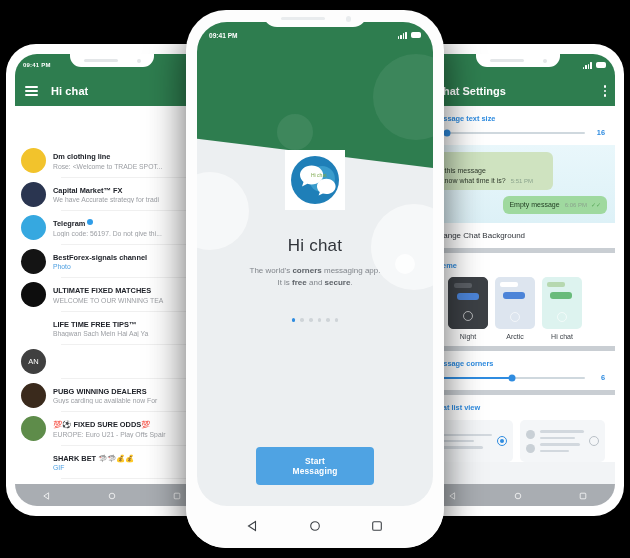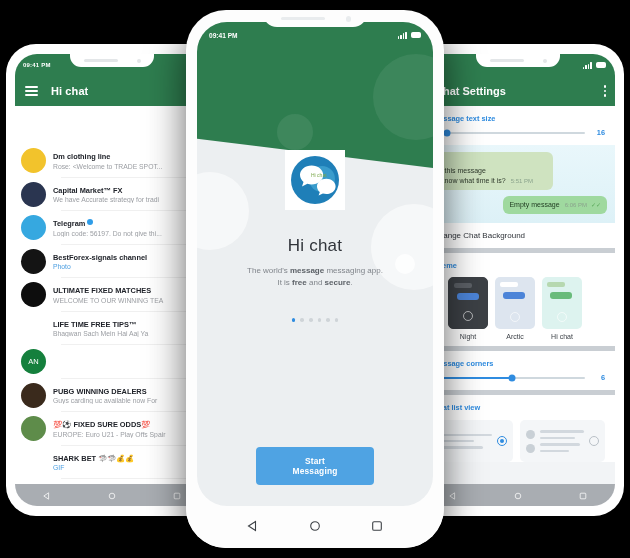--- a/index.html
+++ b/index.html
@@ -436,7 +436,7 @@
       <div class="c-head">Hi chat</div>
 
       <div class="c-sub">
-        <span>The world's </span><b>message</b><span> messaging app.</span><br>
+        <span>The world's </span><b>corners</b><span> messaging app.</span><br>
         <span>It is </span><b>free</b><span> and </span><b>secure</b><span>.</span>
       </div>
 

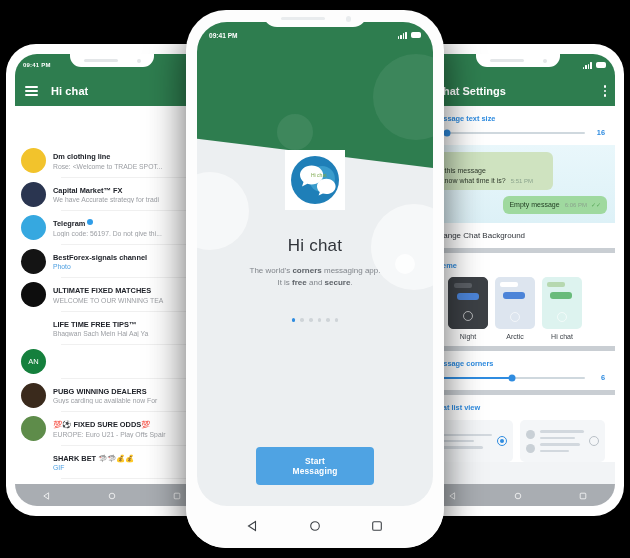--- a/index.html
+++ b/index.html
@@ -195,7 +195,7 @@
             </span>
           </div>
           <div class="chat-row">
-            <span class="avatar" style="background: #15803d; color: rgb(255, 255, 255); font-size: 7.5px; font-weight: normal; display: flex; align-items: center; justify-content: center;">AN</span>
+            <span class="avatar" style="background: #404040; color: rgb(255, 255, 255); font-size: 7.5px; font-weight: normal; display: flex; align-items: center; justify-content: center;">AN</span>
           </div>
           <div class="chat-row">
             <span class="avatar" style="background: rgb(58, 42, 28);"></span>

